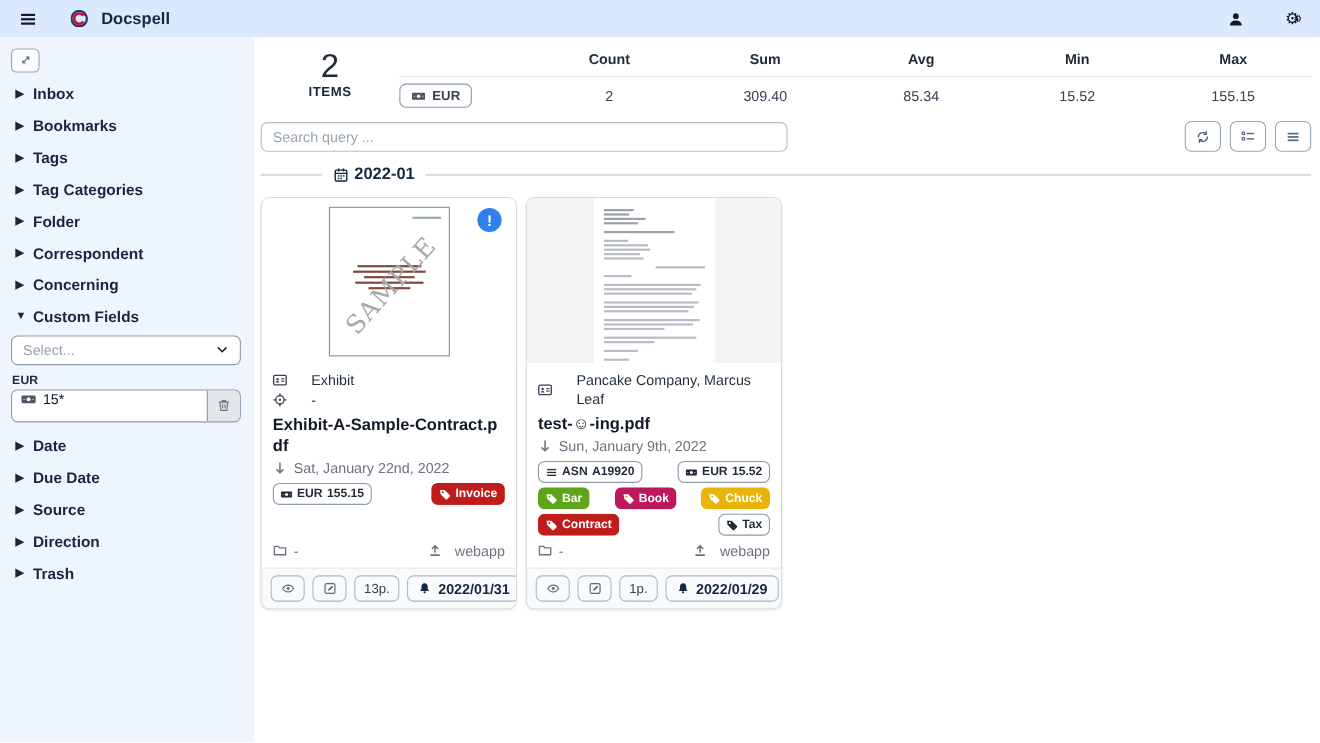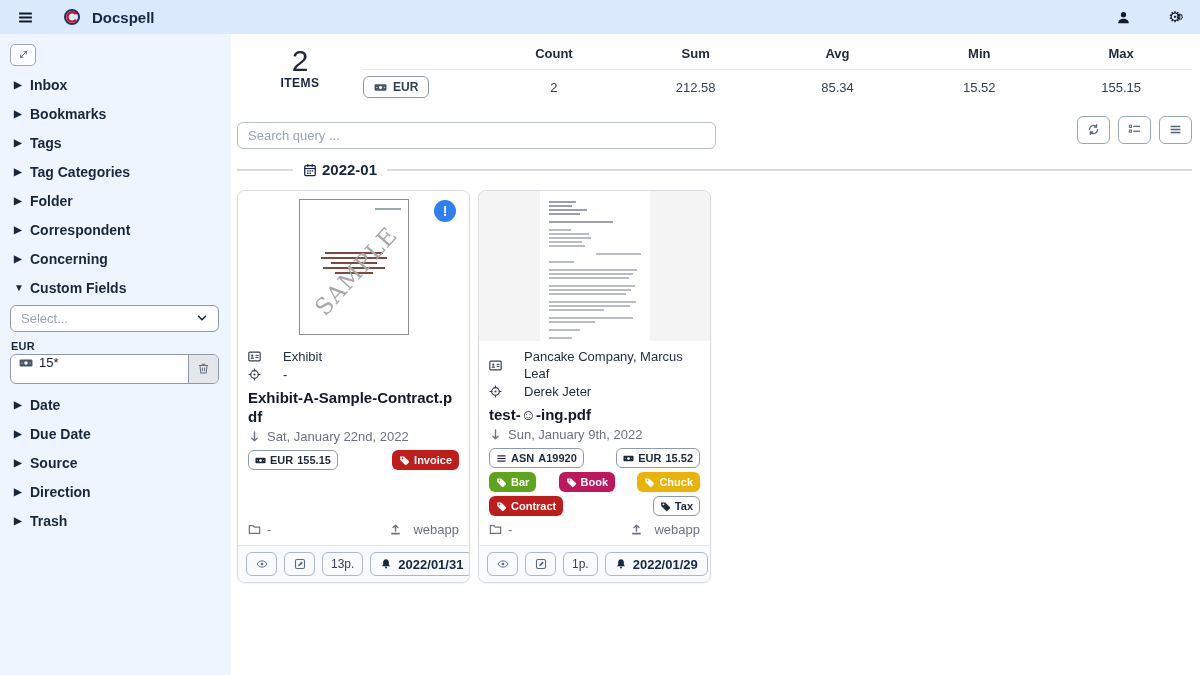--- a/index.html
+++ b/index.html
@@ -328,7 +328,7 @@
           </span>
         </div>
         <div class="td">2</div>
-        <div class="td">212.58</div>
+        <div class="td">309.40</div>
         <div class="td">85.34</div>
         <div class="td">15.52</div>
         <div class="td">155.15</div>

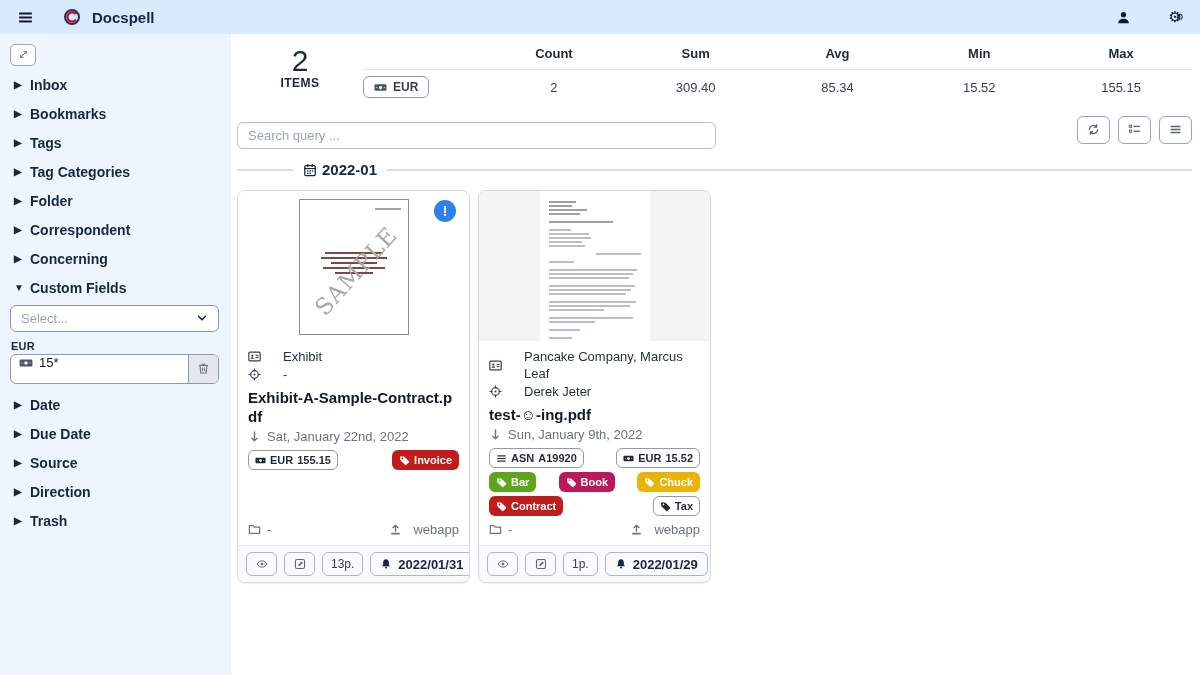--- a/index.html
+++ b/index.html
@@ -49,7 +49,7 @@
 
   
   .search-row { display:flex; align-items:center; margin:2px 0 0 0; }
-  .search-input { width:479px; height:27px; border:1px solid #b6bec9; border-radius:6px; padding:0 10px; font-size:13px; color:#0c4a6e; outline:none; font-family:inherit;margin-top:12px; }
+  .search-input { width:479px; height:27px; border:1px solid #b6bec9; border-radius:6px; padding:0 10px; font-size:13px; color:#0c4a6e; outline:none; font-family:inherit; }
   .search-input::placeholder { color:#9aa6b4; }
   .search-spacer { flex:1; }
   .tool-btn { width:33px; height:28px; background:#fff; border:1px solid #9aa7b8; border-radius:6px; color:#55657a; font-size:13px; margin-left:8px; cursor:pointer; display:inline-flex; align-items:center; justify-content:center; }

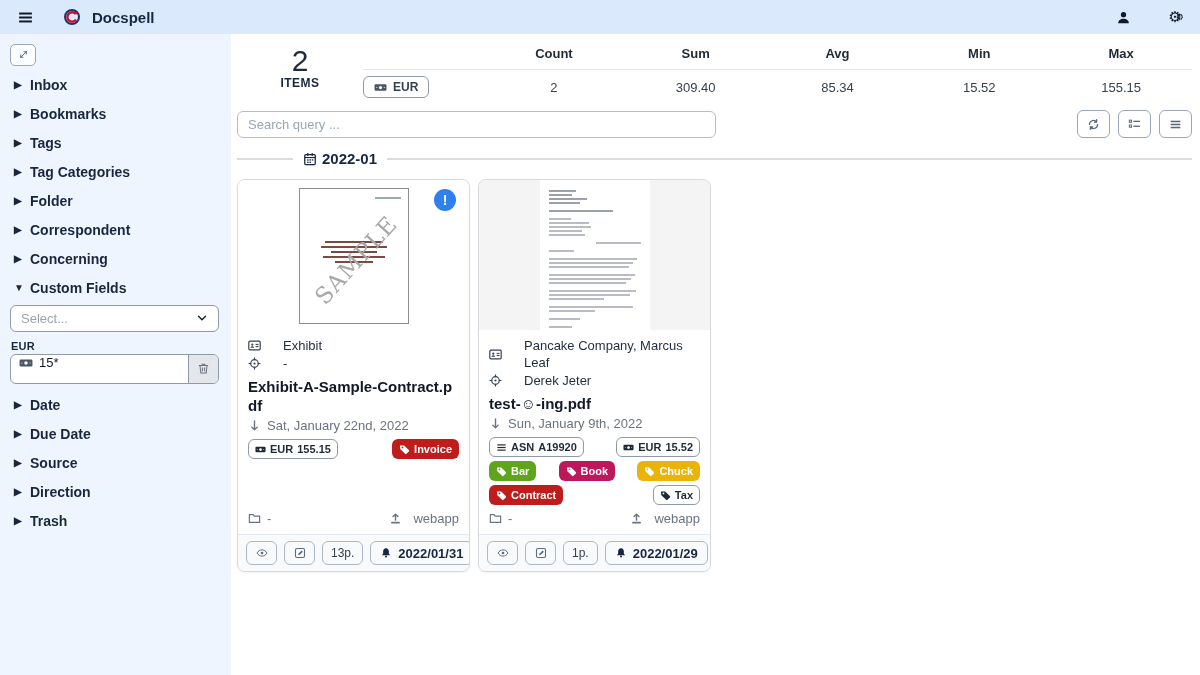--- a/index.html
+++ b/index.html
@@ -512,12 +512,6 @@
               </svg>
               <span>Pancake Company, Marcus Leaf</span>
             </div>
-          <div class="meta-row">
-              <svg class="icon">
-                <use href="#i-crosshair"></use>
-              </svg>
-              <span>Derek Jeter</span>
-            </div>
           <div class="card-title">test-☺-ing.pdf</div>
           <div class="date-row">
               <svg class="icon">

